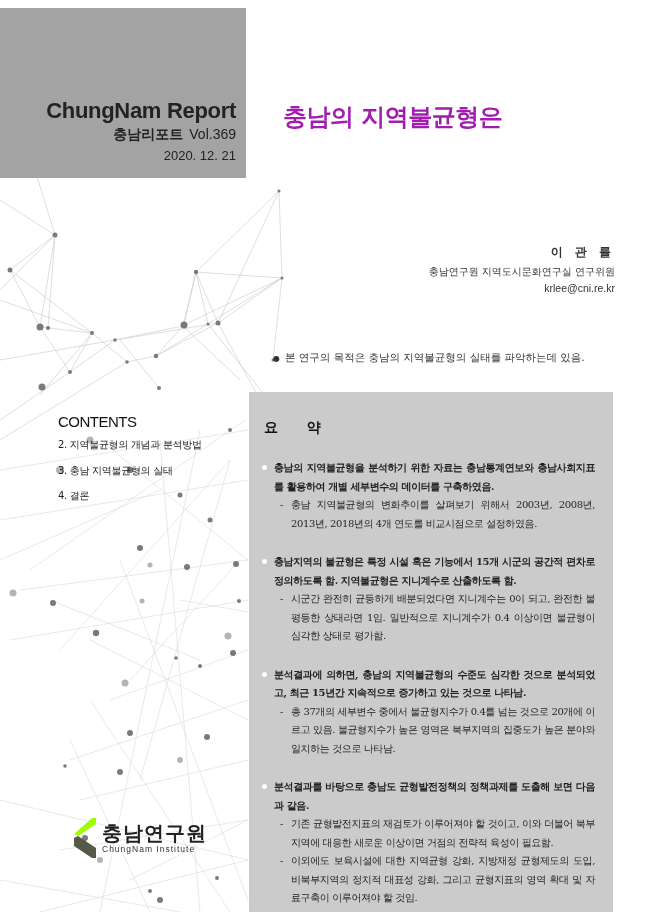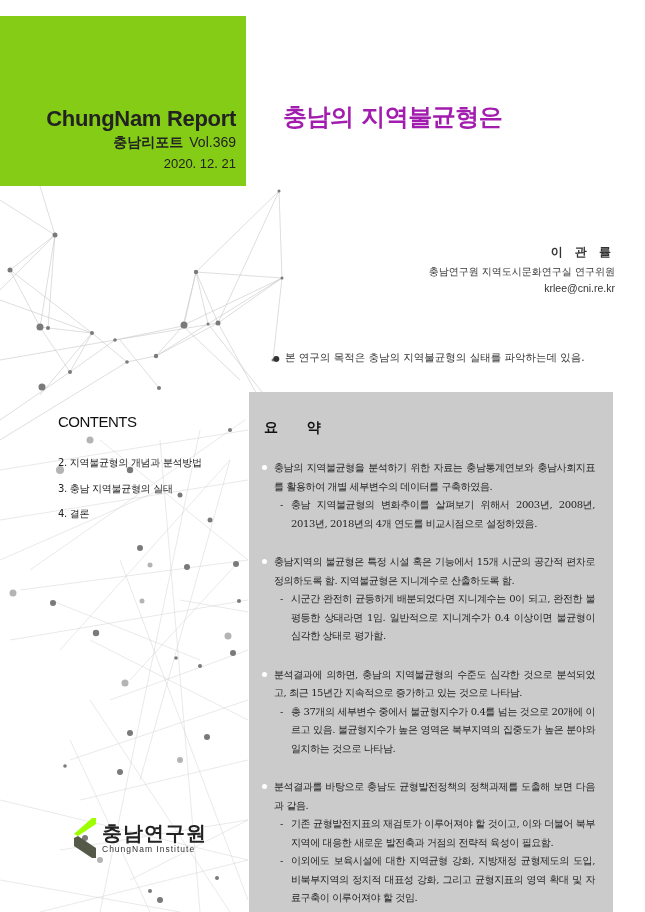--- a/index.html
+++ b/index.html
@@ -9,8 +9,8 @@
   .network { position: absolute; left: 0; top: 0; width: 645px; height: 912px; z-index: 0; }
 
   .brand-block {
-    position: absolute; left: 0; top: 16px; width: 246px; height: 170px;
-    background: #84cc16; z-index: 1;
+    position: absolute; left: 0; top: 8px; width: 246px; height: 170px;
+    background: #a3a3a3; z-index: 1;
   }
   .brand-name {
     position: absolute; right: 10px; top: 90px;

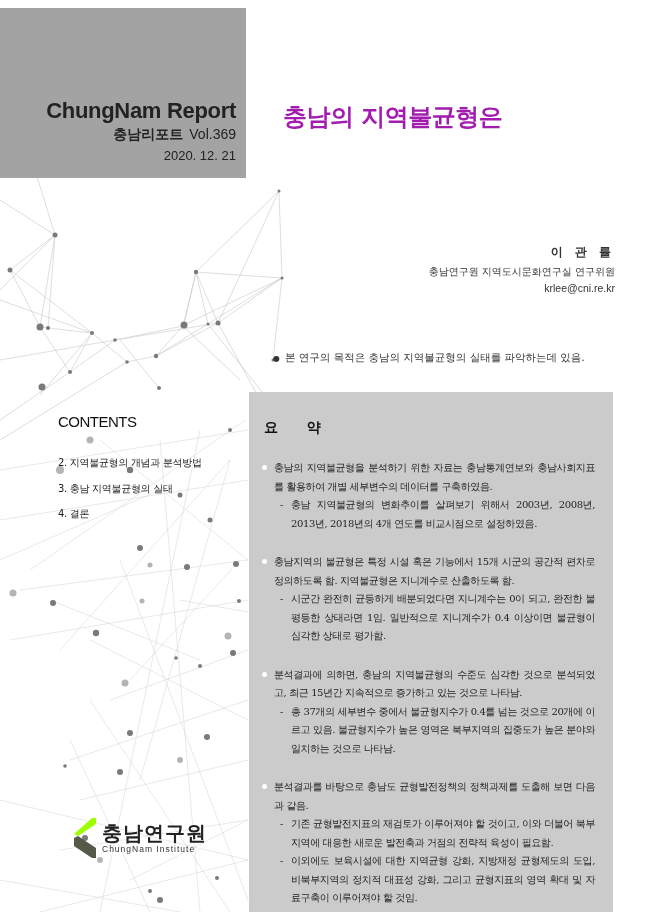--- a/index.html
+++ b/index.html
@@ -53,7 +53,7 @@
   }
   .contents h2 {
     font-family: "Liberation Sans", sans-serif; font-weight: normal; font-size: 15px;
-    color: #111; letter-spacing: -0.5px; margin-bottom: 26px;
+    color: #111; letter-spacing: -0.5px; margin-bottom: 8px;
   }
   .contents ul { list-style: none; }
   .contents li {

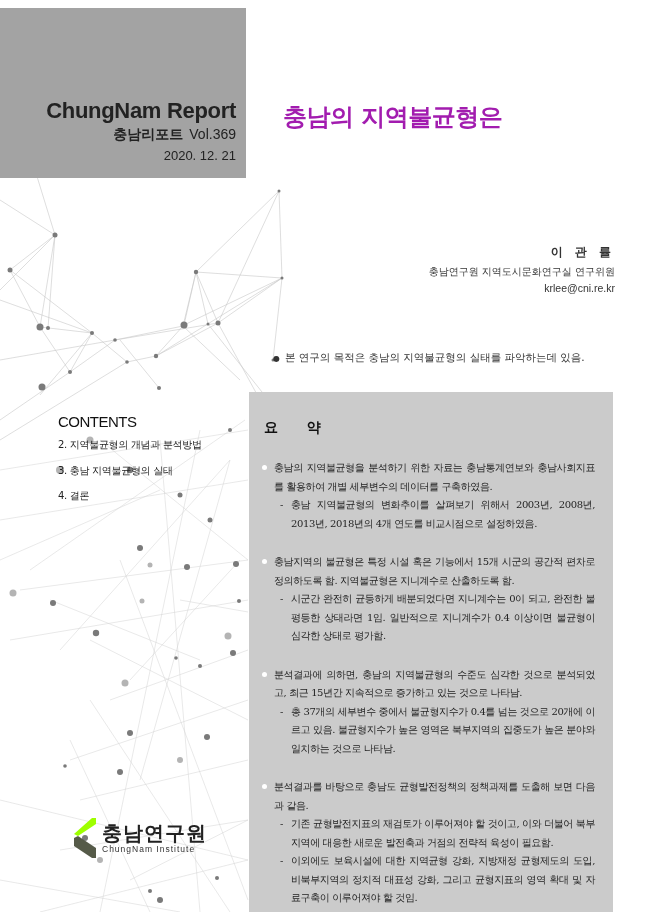--- a/index.html
+++ b/index.html
@@ -68,7 +68,7 @@
     font-size: 14px; font-weight: bold; color: #111; letter-spacing: 12px; margin-bottom: 22px;
   }
   .sum-item { margin-bottom: 20px; font-family: "DejaVu Serif", serif; font-size: 10px; line-height: 18.5px; color: #222; }
-  .sum-main { position: relative; padding-left: 10px; text-align: justify; letter-spacing: -0.4px; }
+  .sum-main { position: relative; padding-left: 10px; text-align: justify; letter-spacing: -0.4px; font-weight: bold; }
   .sum-main .dot {
     position: absolute; left: -2px; top: 6px; width: 5px; height: 5px; background: #fff; border-radius: 50%;
   }

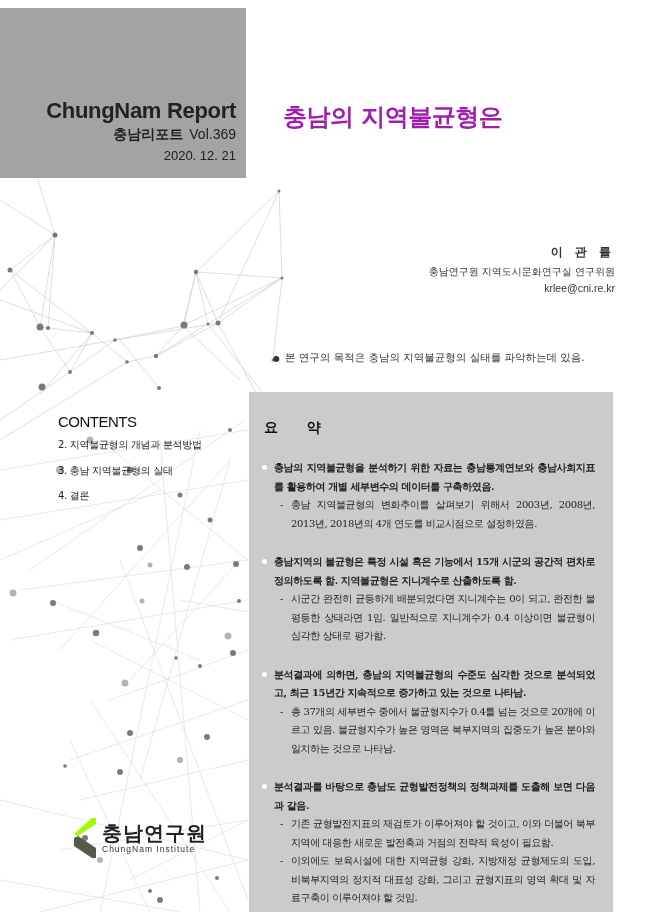--- a/index.html
+++ b/index.html
@@ -260,7 +260,7 @@
 
   <div class="sum-item">
     <div class="sum-main"><span class="dot"></span><span>분석결과를 바탕으로 충남도 균형발전정책의 정책과제를 도출해 보면 다음과 같음.</span></div>
-    <div class="sum-sub"><span class="dash">-</span><span>기존 균형발전지표의 재검토가 이루어져야 할 것이고, 이와 더불어 북부지역에 대응한 새로운 발전축과 거점의 전략적 육성이 필요함.</span></div>
+    <div class="sum-sub"><span class="dash">-</span><span>기존 균형발전지표의 재검토가 이루어져야 할 것이고, 이와 더불어 북부지역에 대응한 새로운 이상이면 거점의 전략적 육성이 필요함.</span></div>
     <div class="sum-sub"><span class="dash">-</span><span>이외에도 보육시설에 대한 지역균형 강화, 지방재정 균형제도의 도입, 비북부지역의 정치적 대표성 강화, 그리고 균형지표의 영역 확대 및 자료구축이 이루어져야 할 것임.</span></div>
   </div>
 </div>

